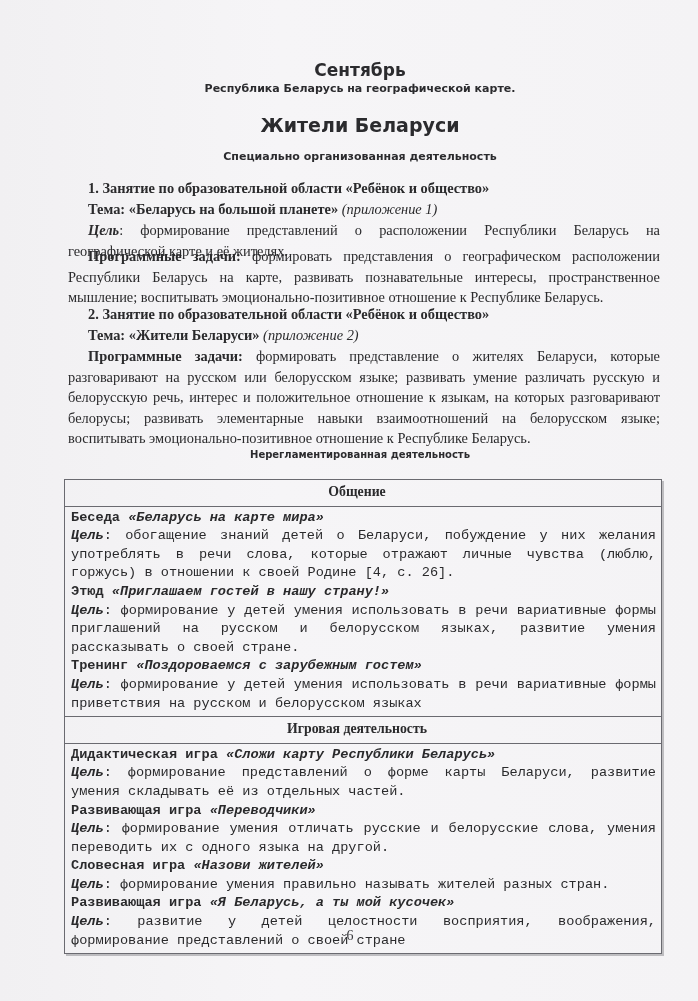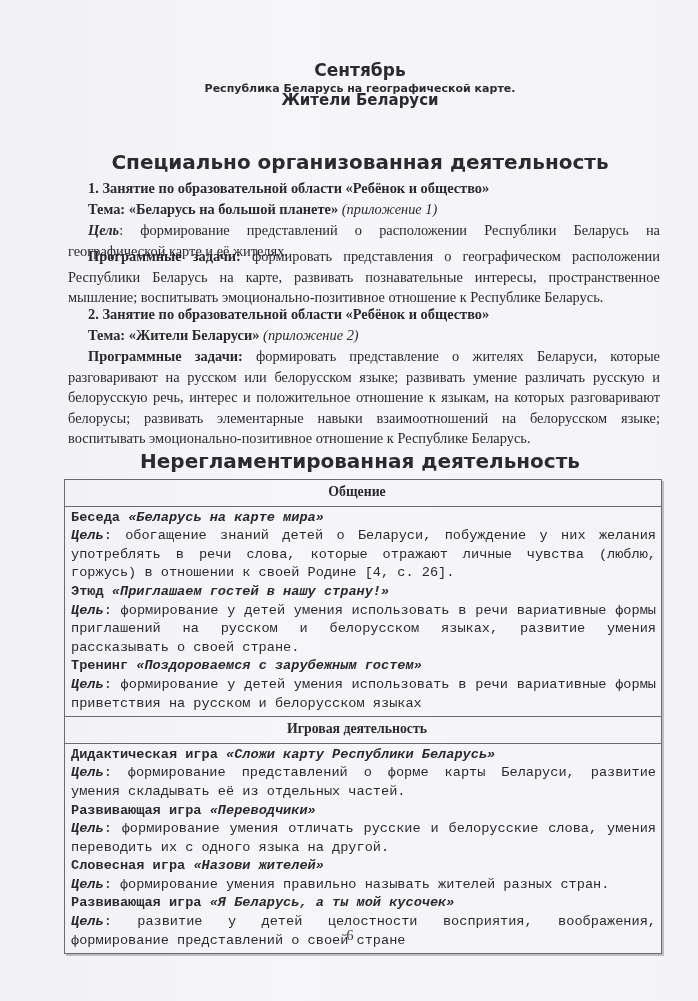--- a/index.html
+++ b/index.html
@@ -18,7 +18,7 @@
     font-family: "DejaVu Sans", "Liberation Sans", sans-serif; font-weight: bold; color: #2b2b2e; }
   .h-month { top: 60px; font-size: 17px; }
   .h-title1 { top: 82px; font-size: 11px; }
-  .h-title2 { top: 91px; font-size: 15px; }
+  .h-title2 { top: 114px; font-size: 19px; }
   .h-section { top: 150px; font-size: 20px; }
   .h-section2 { top: 449px; font-size: 20px; }
 

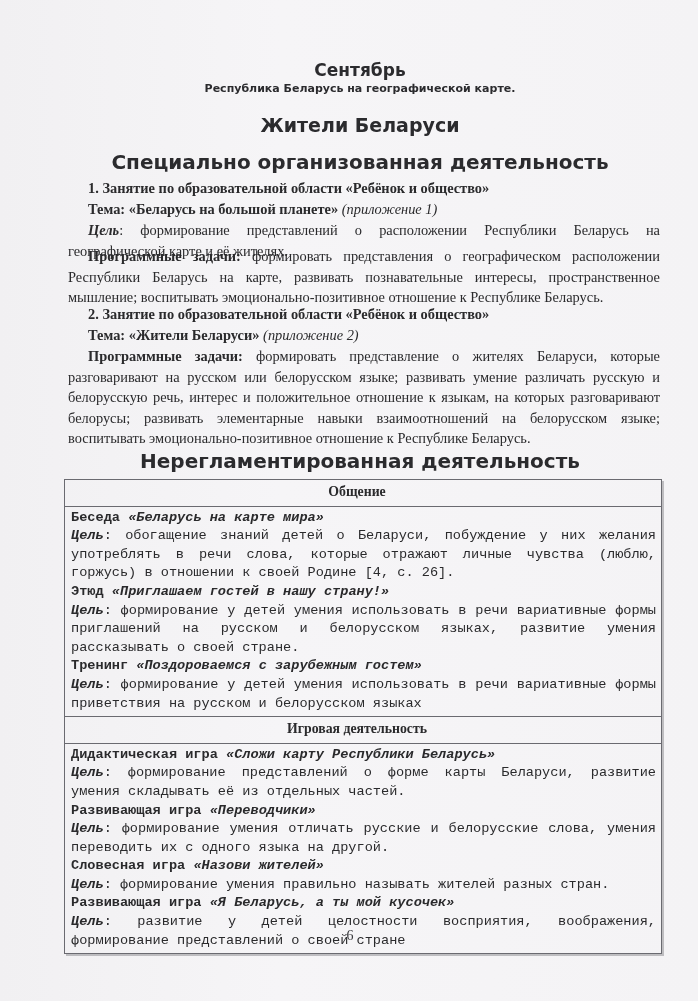--- a/index.html
+++ b/index.html
@@ -19,7 +19,7 @@
   .h-month { top: 60px; font-size: 17px; }
   .h-title1 { top: 82px; font-size: 11px; }
   .h-title2 { top: 114px; font-size: 19px; }
-  .h-section { top: 150px; font-size: 20px; }
+  .h-section { top: 150px; font-size: 11px; }
   .h-section2 { top: 449px; font-size: 20px; }
 
   .block { position: absolute; left: 88px; width: 572px; font-size: 14.4px; line-height: 20.6px; }

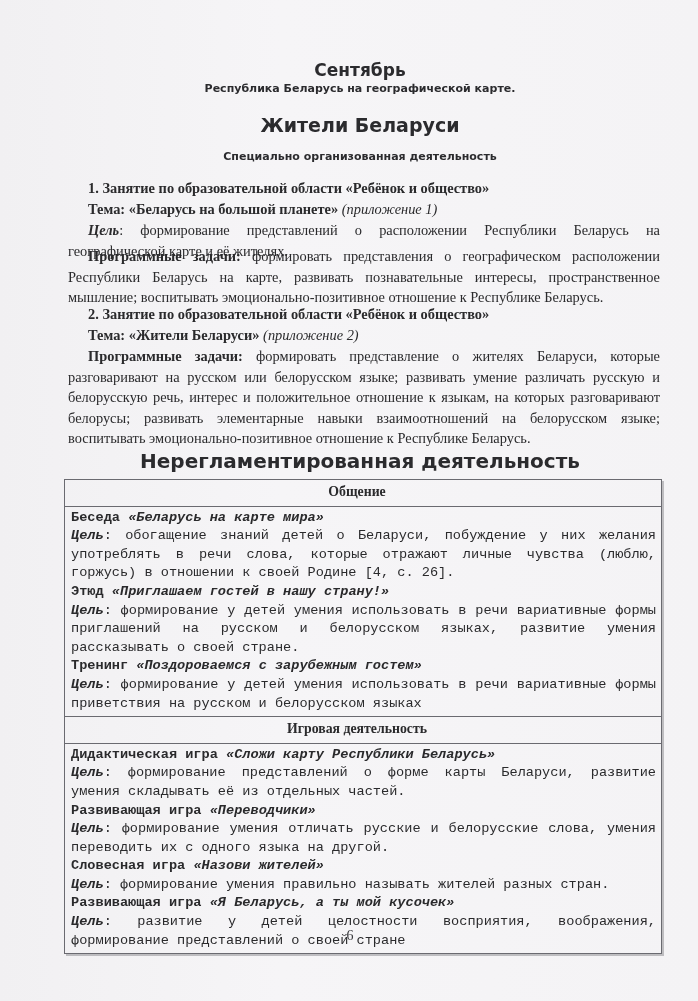--- a/index.html
+++ b/index.html
@@ -20,7 +20,7 @@
   .h-title1 { top: 82px; font-size: 11px; }
   .h-title2 { top: 114px; font-size: 19px; }
   .h-section { top: 150px; font-size: 11px; }
-  .h-section2 { top: 449px; font-size: 20px; }
+  .h-section2 { top: 449px; font-size: 10px; }
 
   .block { position: absolute; left: 88px; width: 572px; font-size: 14.4px; line-height: 20.6px; }
   .full { position: absolute; left: 68px; width: 592px; font-size: 14.4px; line-height: 20.6px; text-align: justify; }

